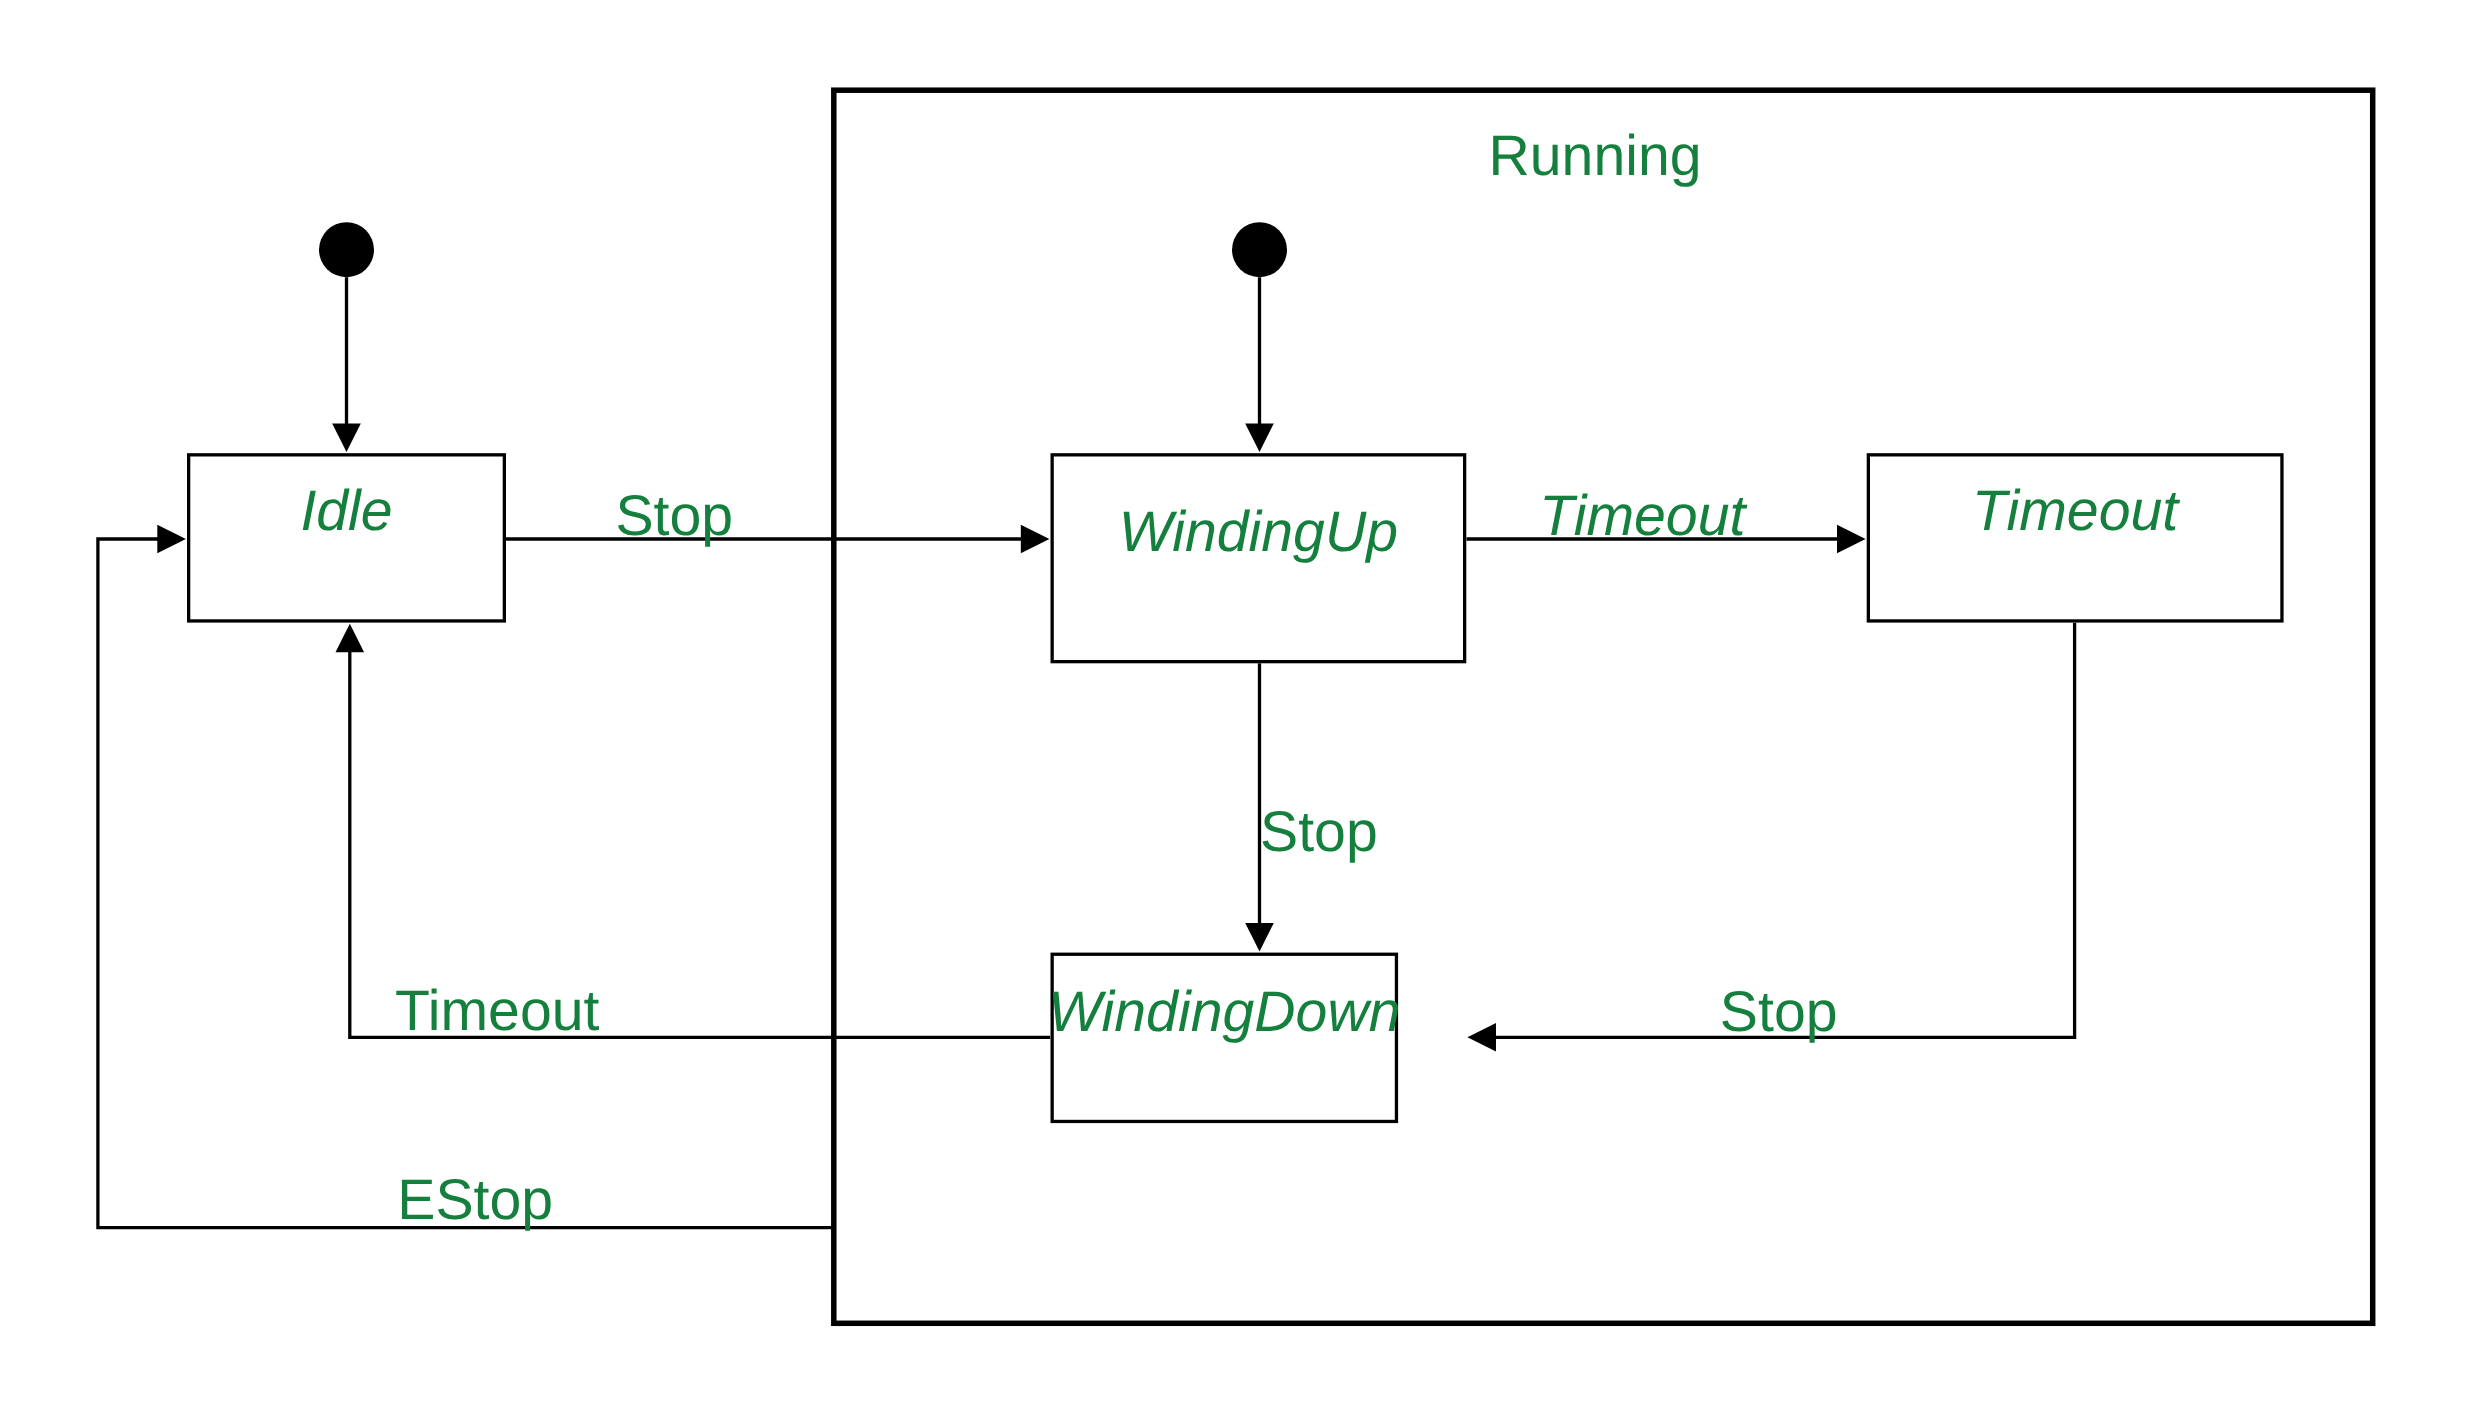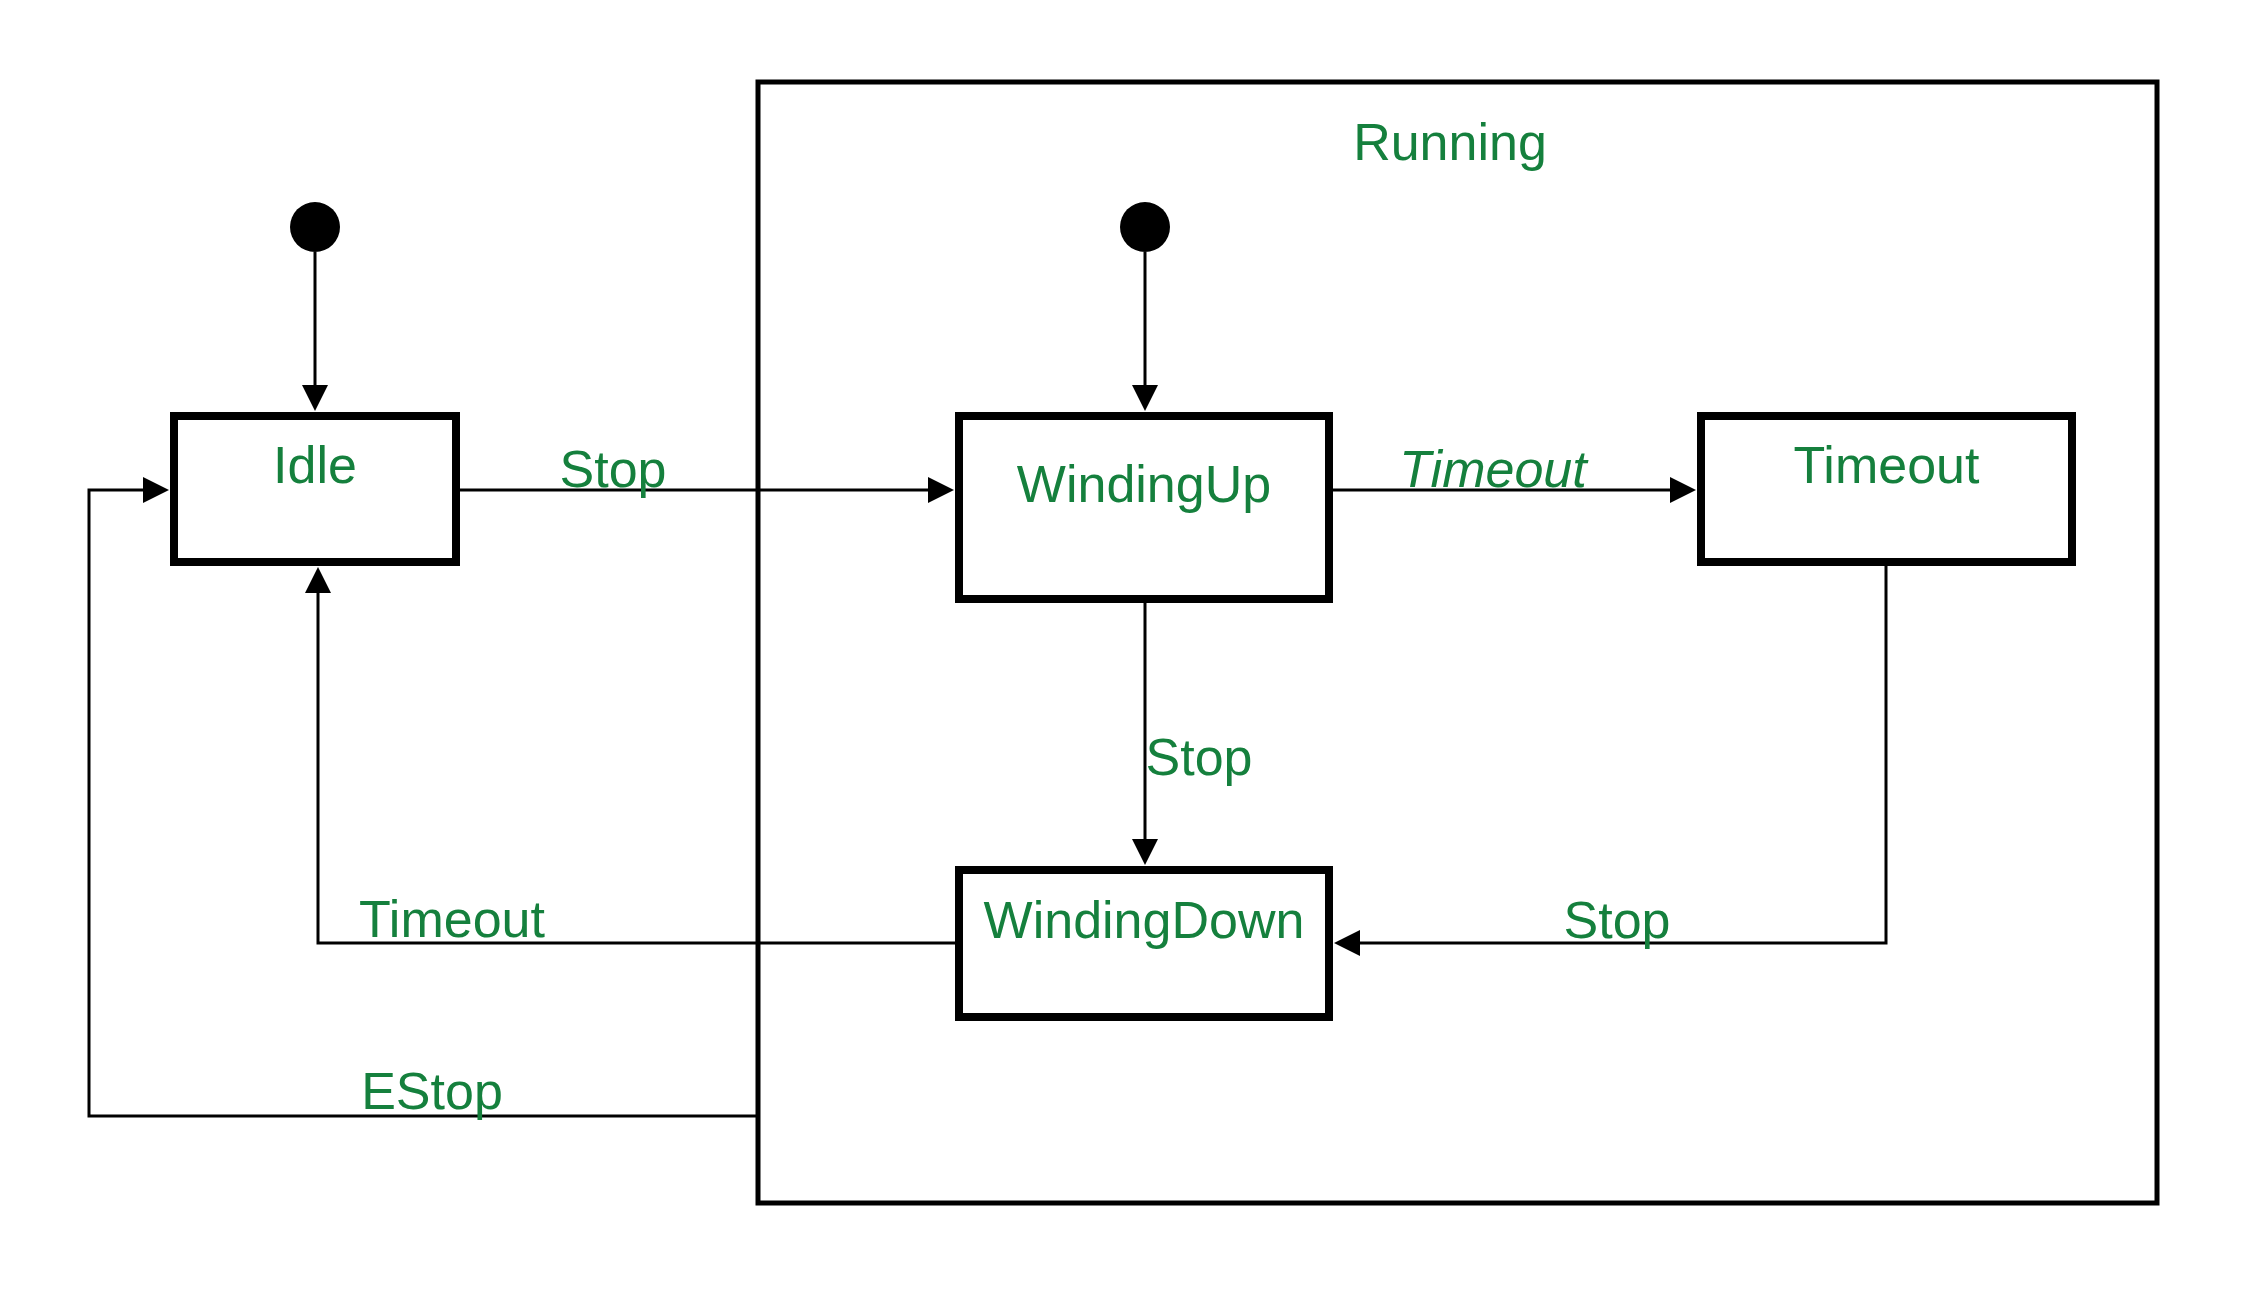--- a/index.html
+++ b/index.html
@@ -16,7 +16,7 @@
   .state {
     position: absolute;
     box-sizing: border-box;
-    border: 8px solid #000000;
+    border: 3px solid #000000;
     background: #ffffff;
     display: flex;
     align-items: center;
@@ -25,6 +25,7 @@
     font-size: 52px;
     line-height: 1;
     white-space: nowrap;
+    font-style: italic;
   }
   #state-idle         { left: 170px;  top: 412px; width: 290px; height: 154px; }
   #state-windingup    { left: 955px;  top: 412px; width: 378px; height: 191px; }

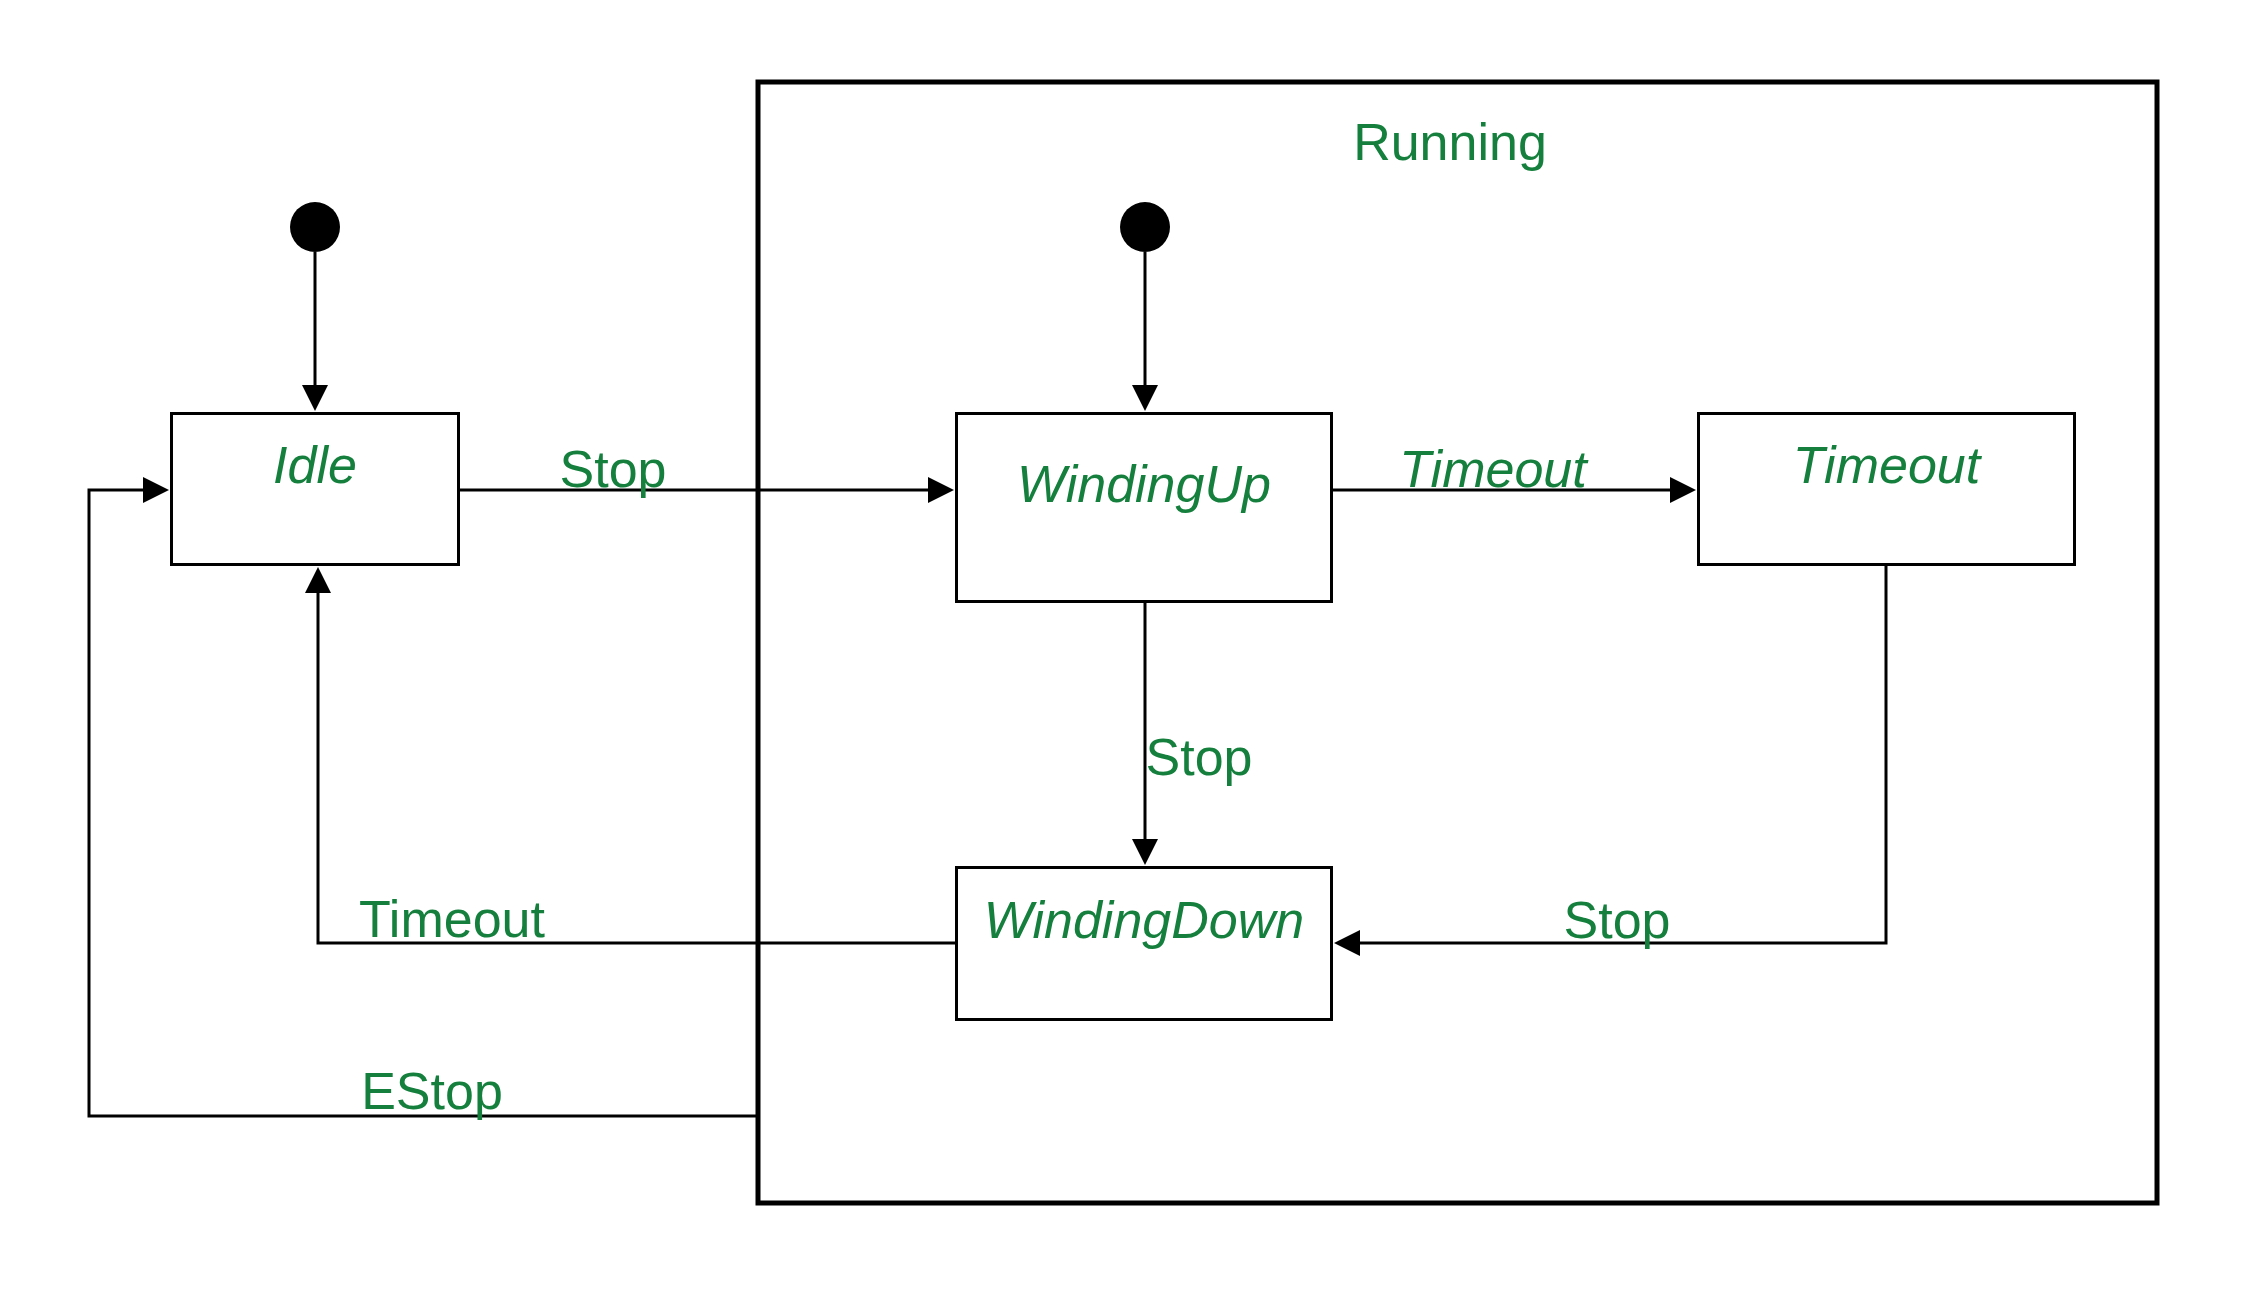--- a/index.html
+++ b/index.html
@@ -30,7 +30,7 @@
   #state-idle         { left: 170px;  top: 412px; width: 290px; height: 154px; }
   #state-windingup    { left: 955px;  top: 412px; width: 378px; height: 191px; }
   #state-atspeed      { left: 1697px; top: 412px; width: 379px; height: 154px; }
-  #state-windingdown  { left: 955px;  top: 866px; width: 378px; height: 155px; }
+  #state-windingdown  { left: 955px;  top: 866px; width: 316px; height: 155px; }
   .lbl {
     position: absolute;
     font-size: 52px;

